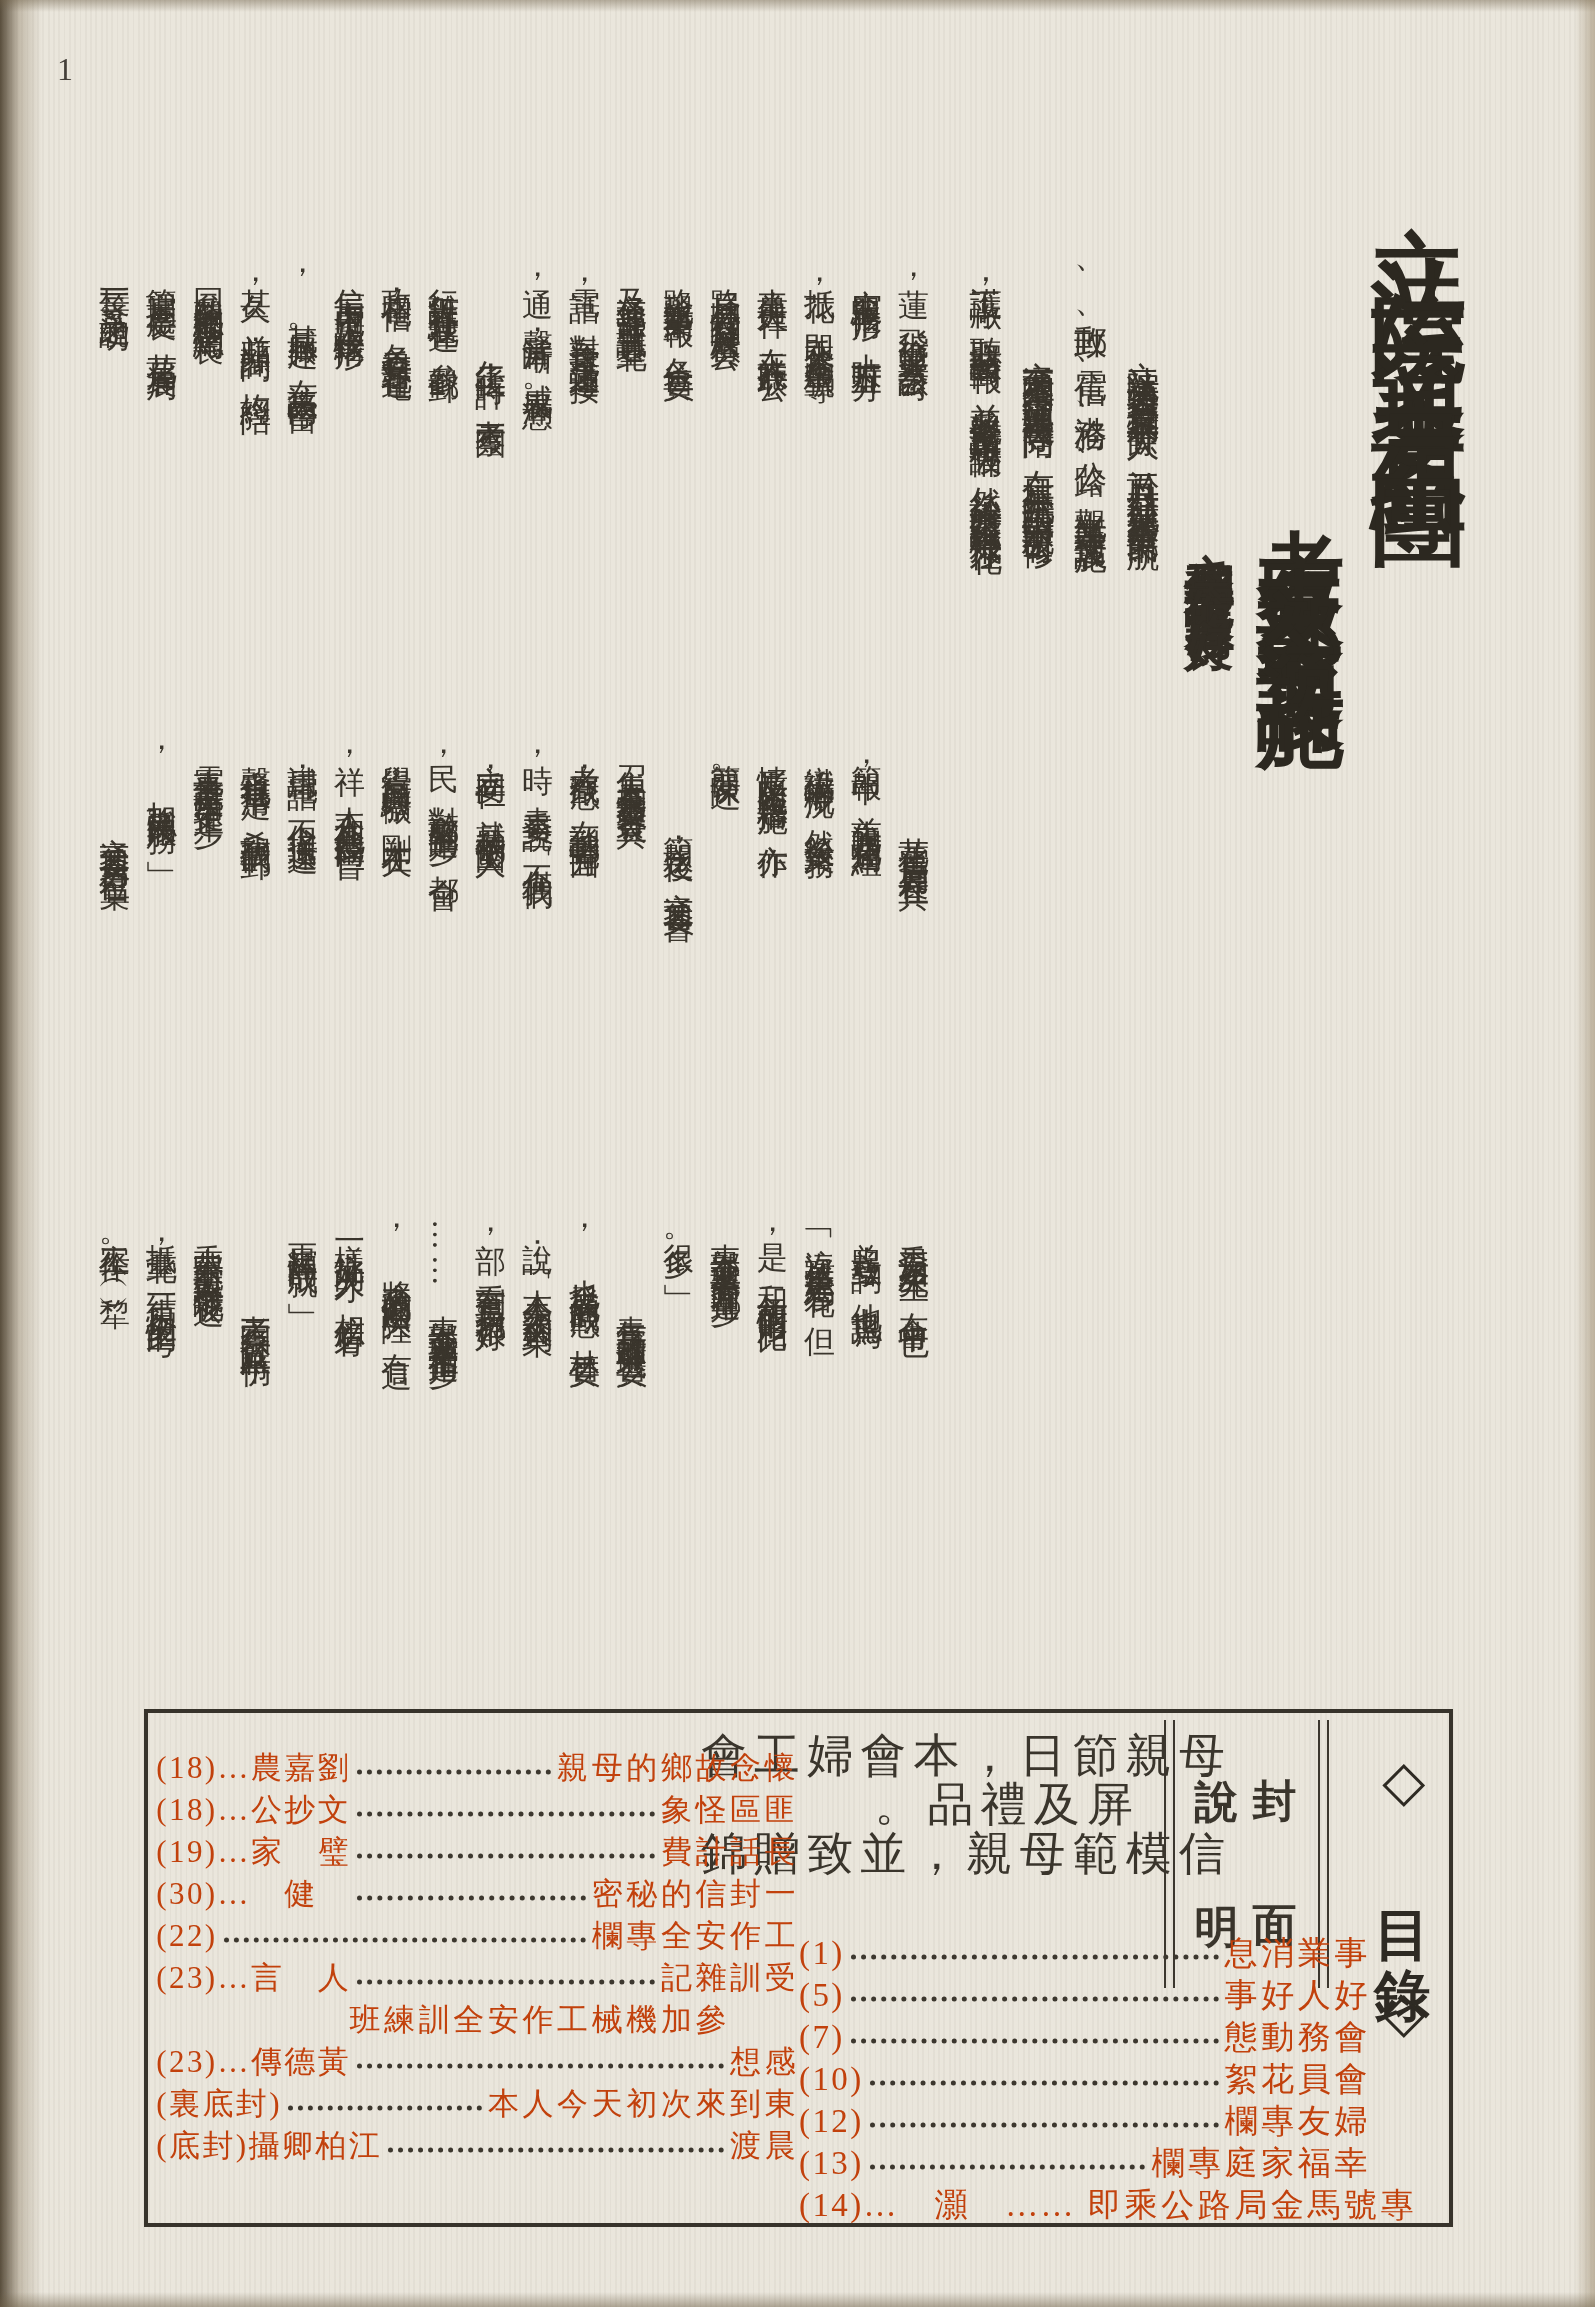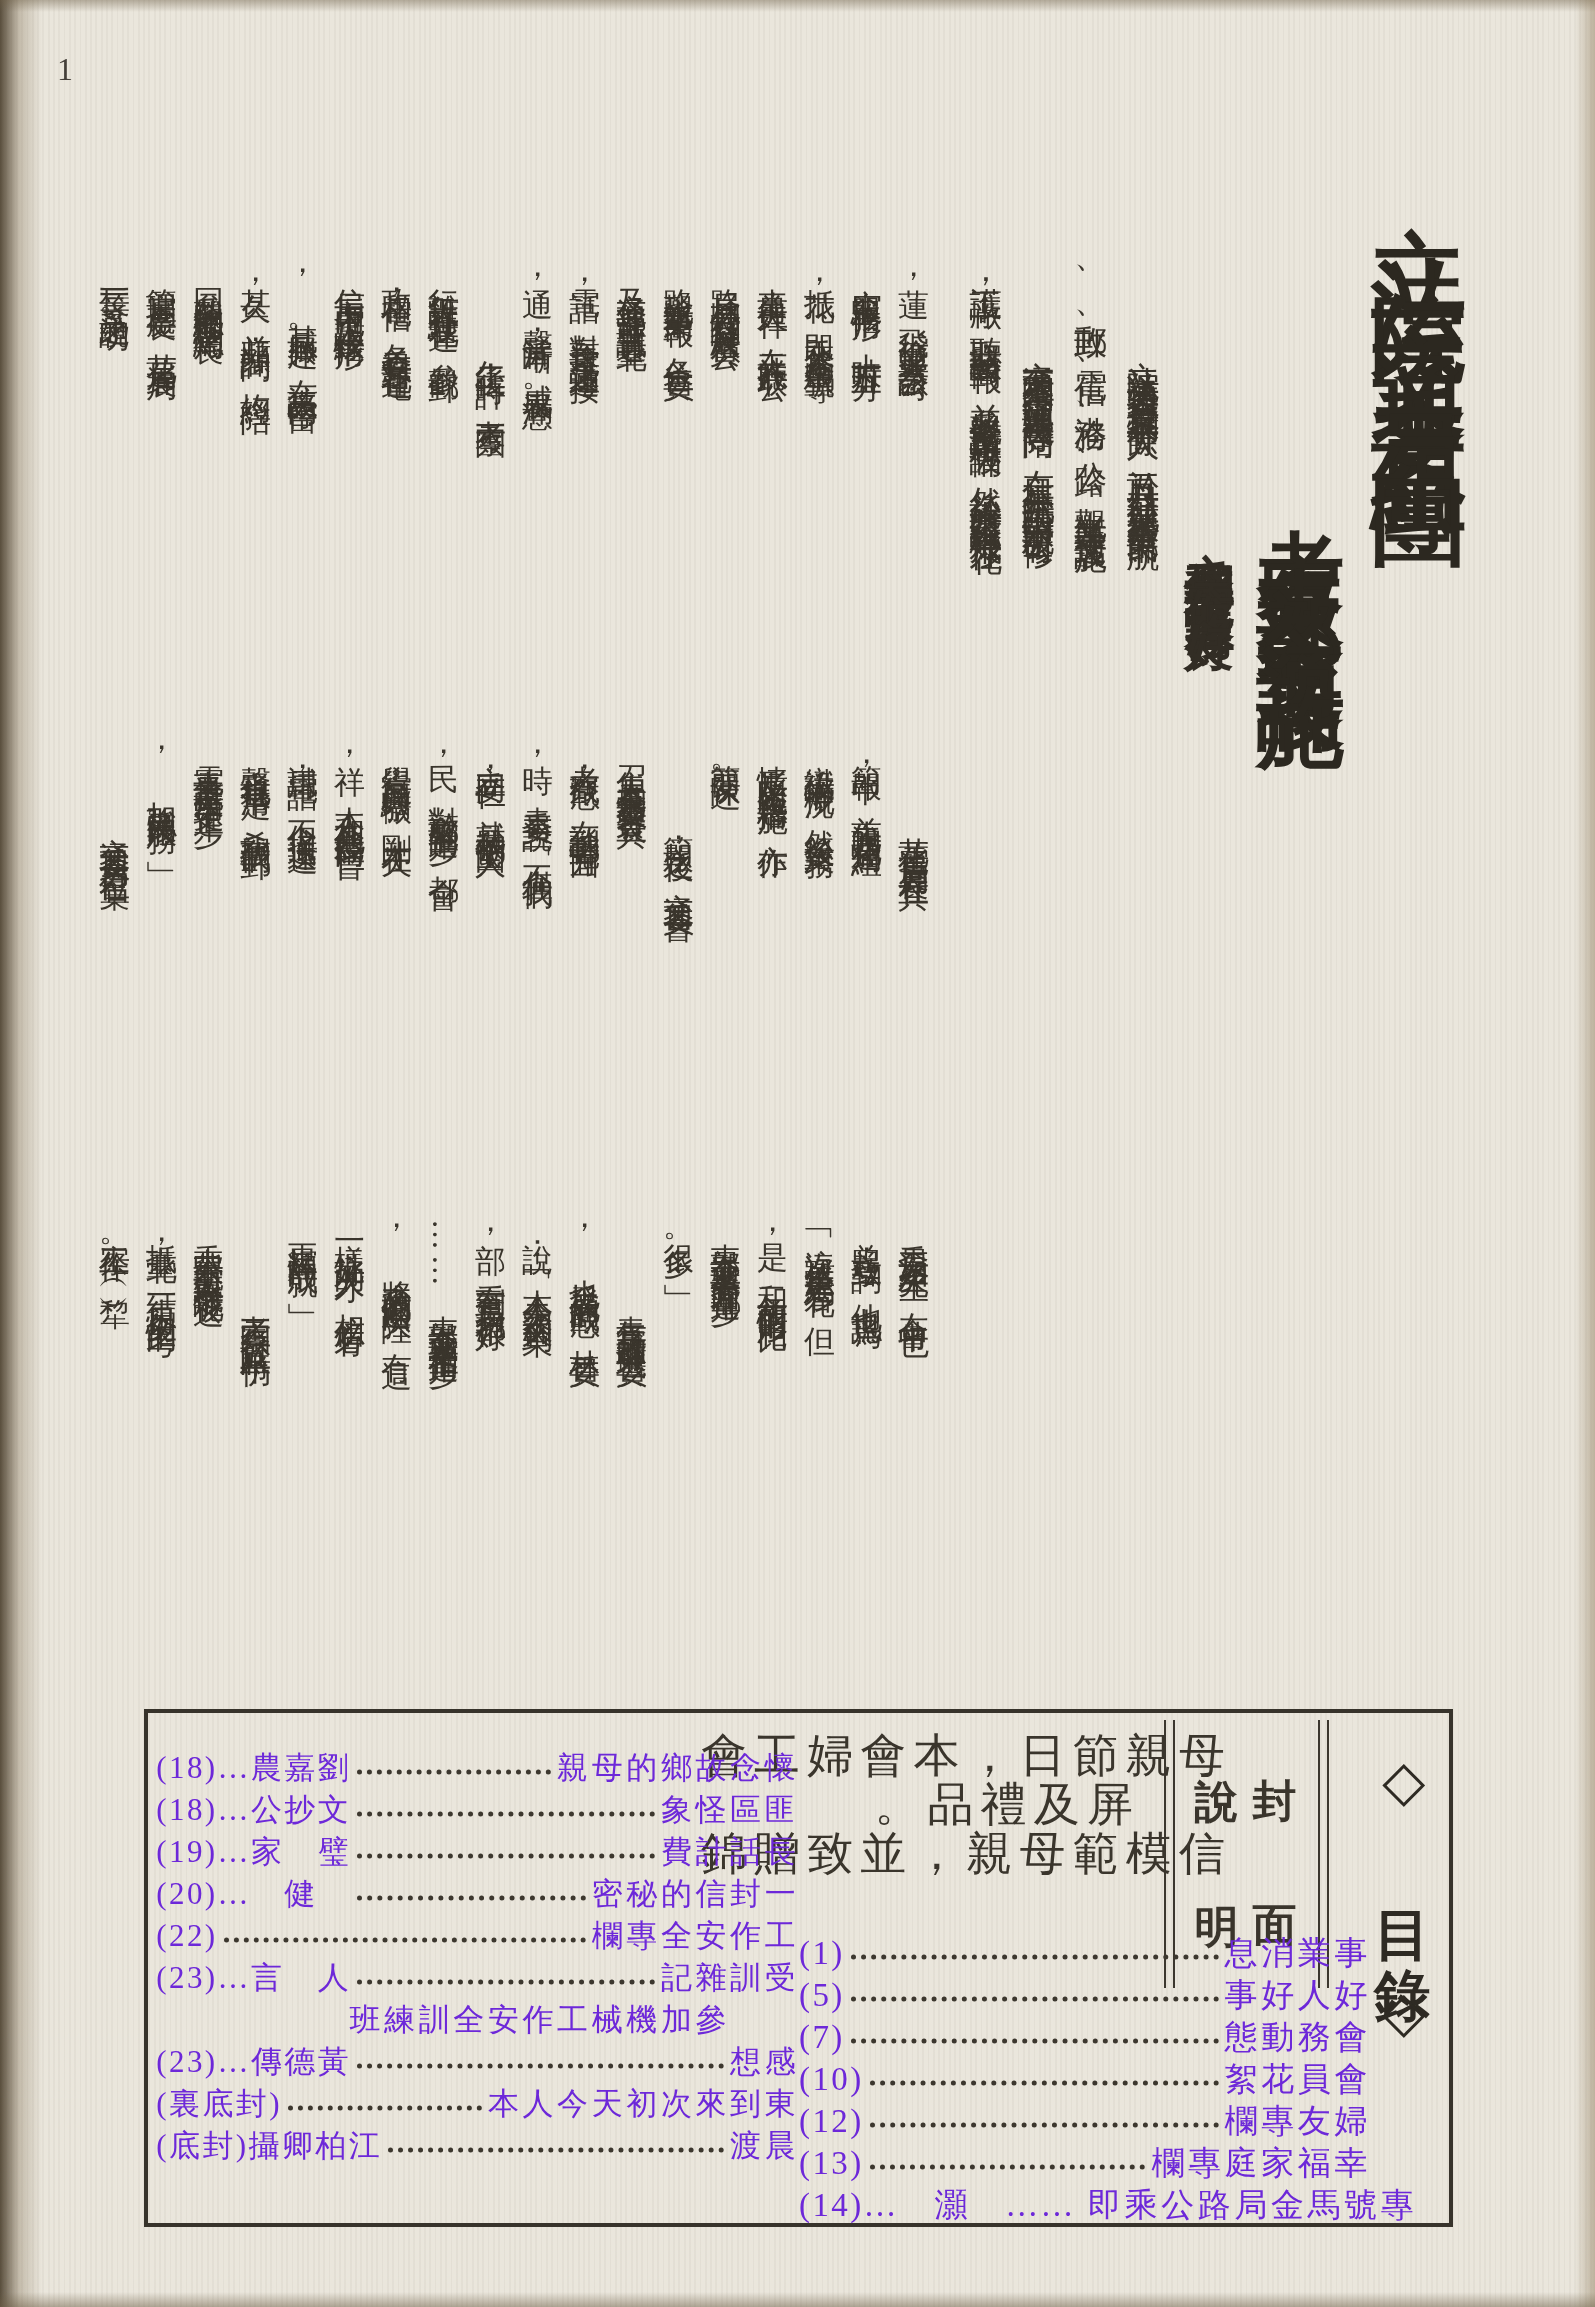--- a/index.html
+++ b/index.html
@@ -60,7 +60,7 @@
   #toc-right-list .row{ height:42px; font-size:33px; }
   #toc-left-list{ left:8.3px; width:643px; top:34px; }
   #toc-left-list .row{ height:42px; font-size:31px; }
-  .row{ display:flex; align-items:center; color:#6d28d9; }
+  .row{ display:flex; align-items:center; color:#c2410c; }
   .row .left-part{ white-space:pre; letter-spacing:2.4px;}
   .row .leader{ flex:1 1 auto; align-self:center; border-bottom:5.3px dotted #3c372e; margin:0 6px; transform:translateY(3.6px);}
   .row .leader.noline{ border-bottom:none; }

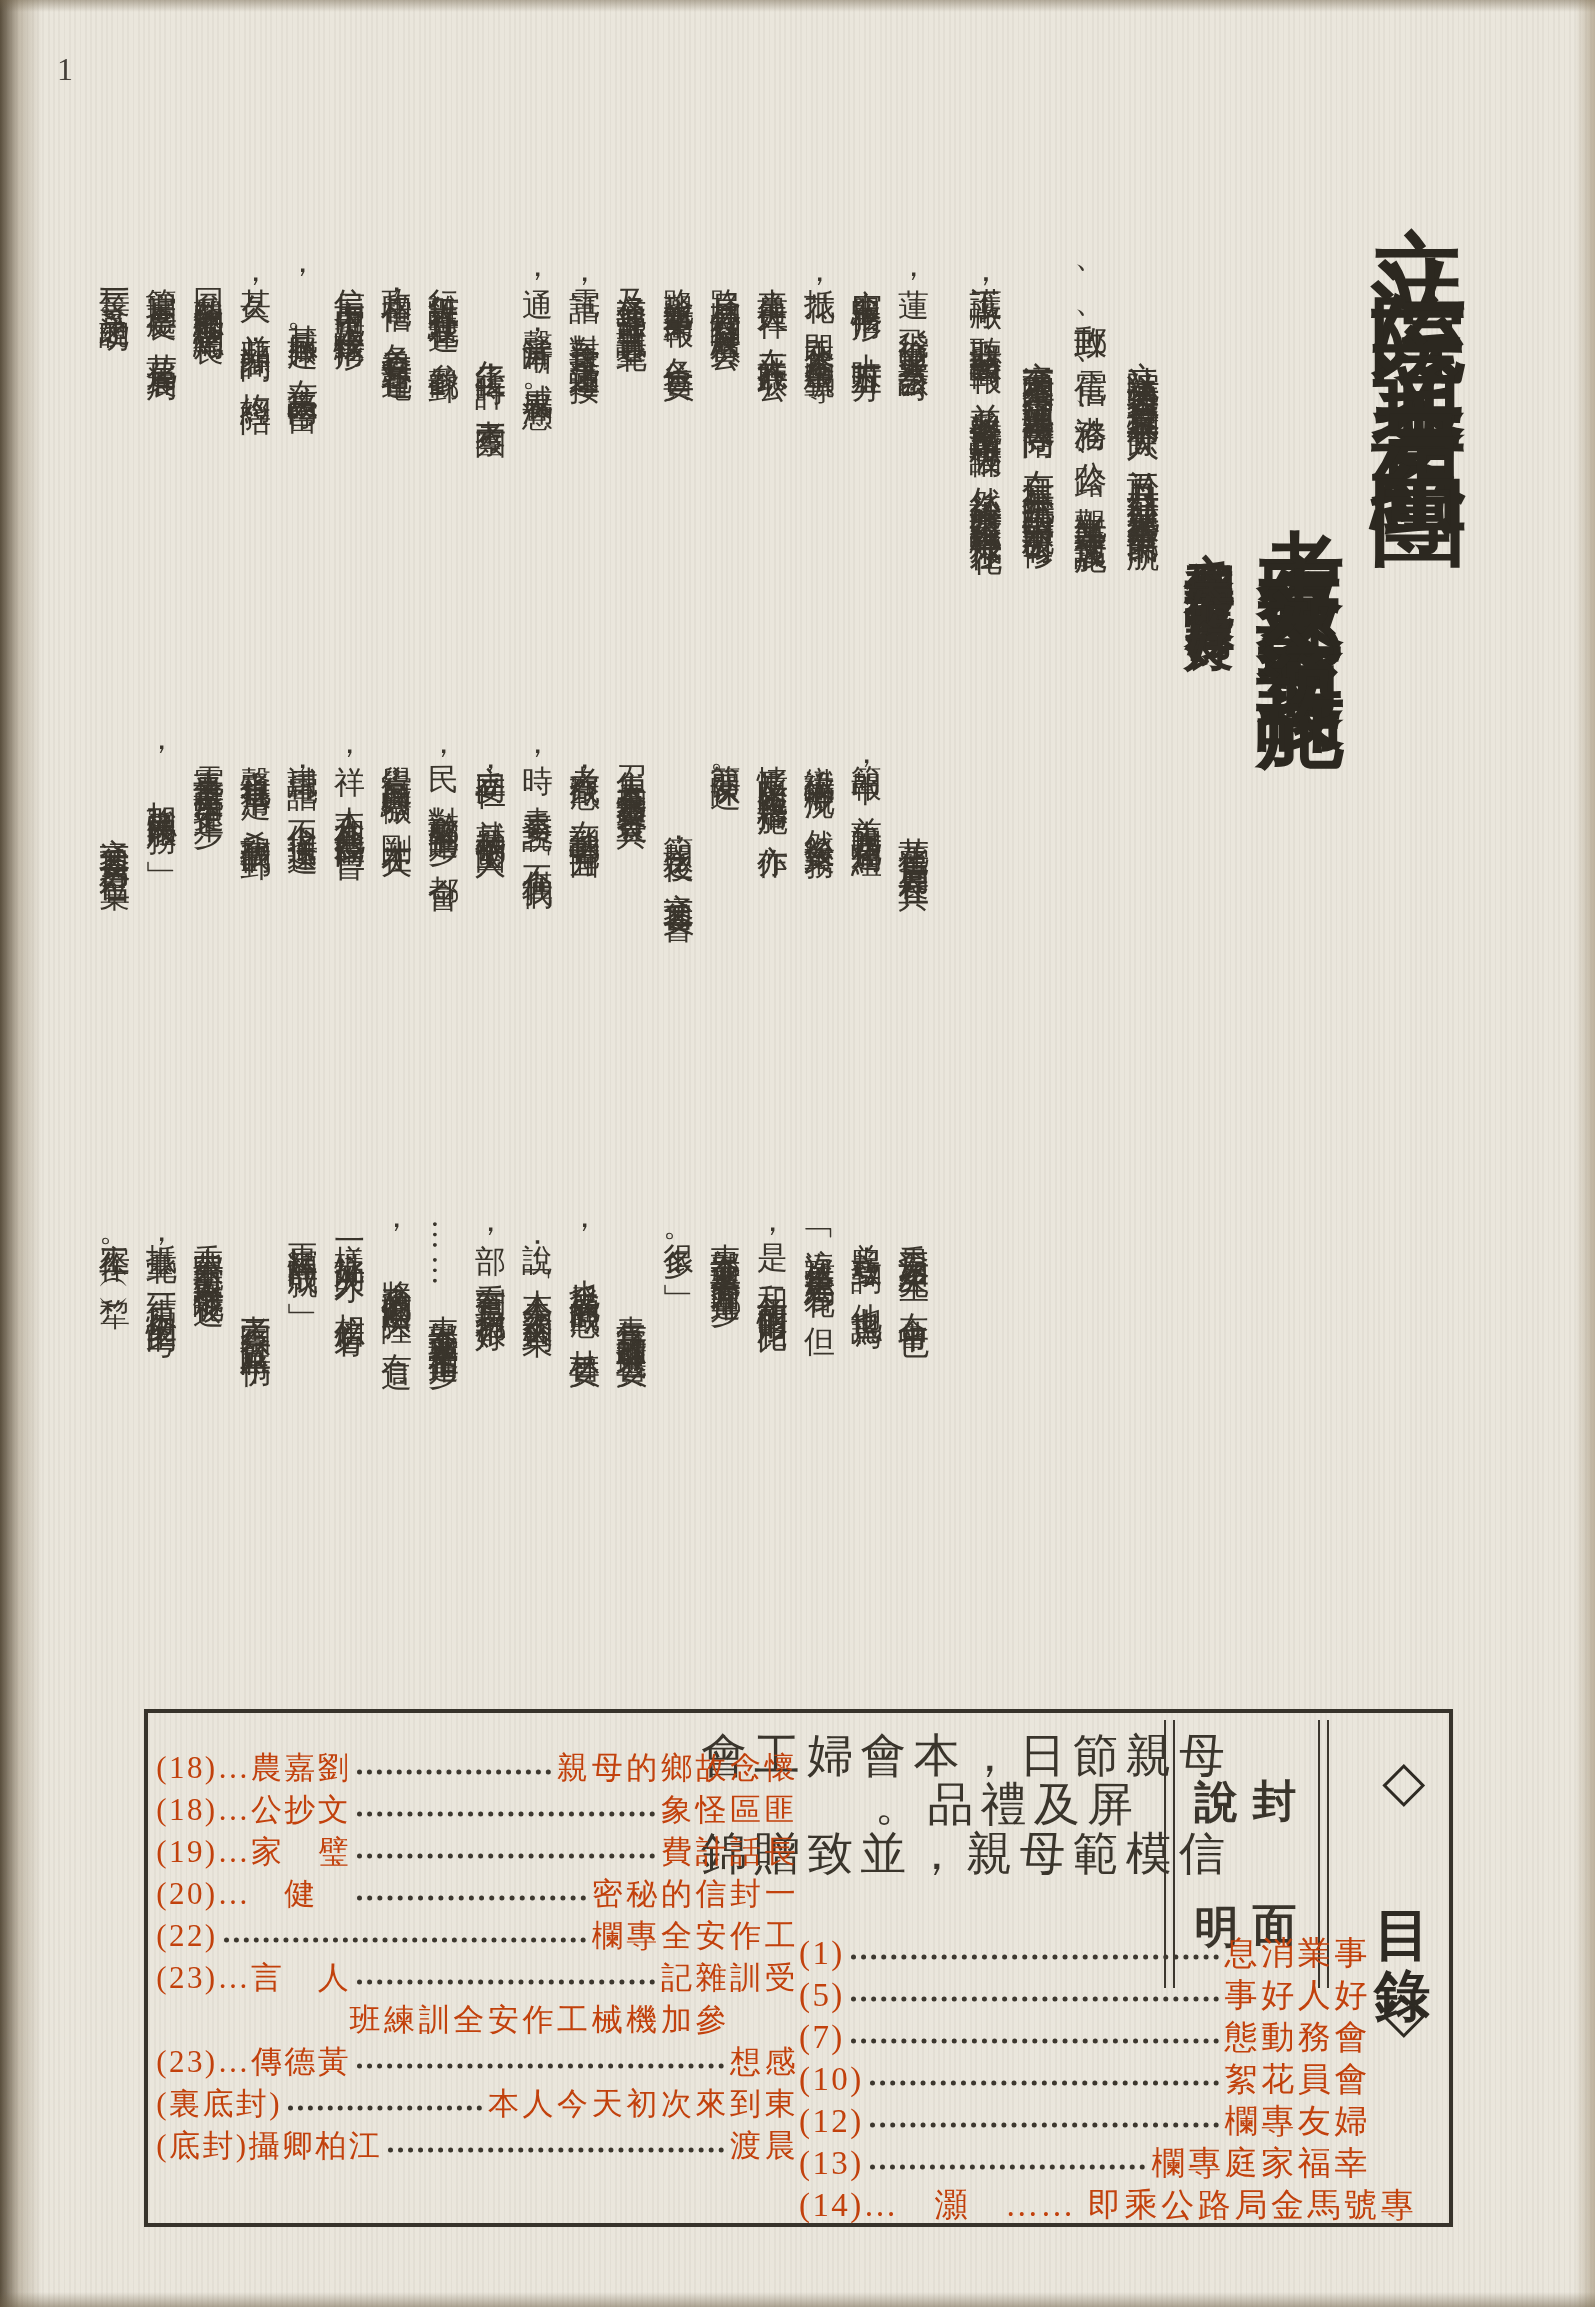--- a/index.html
+++ b/index.html
@@ -216,7 +216,7 @@
         <span class="title-part">費計話長</span>
       </div>
         <div class="row">
-        <span class="left-part">(20)…　健　</span>
+        <span class="left-part">(30)…　健　</span>
         <span class="leader"></span>
         <span class="title-part">密秘的信封一</span>
       </div>

